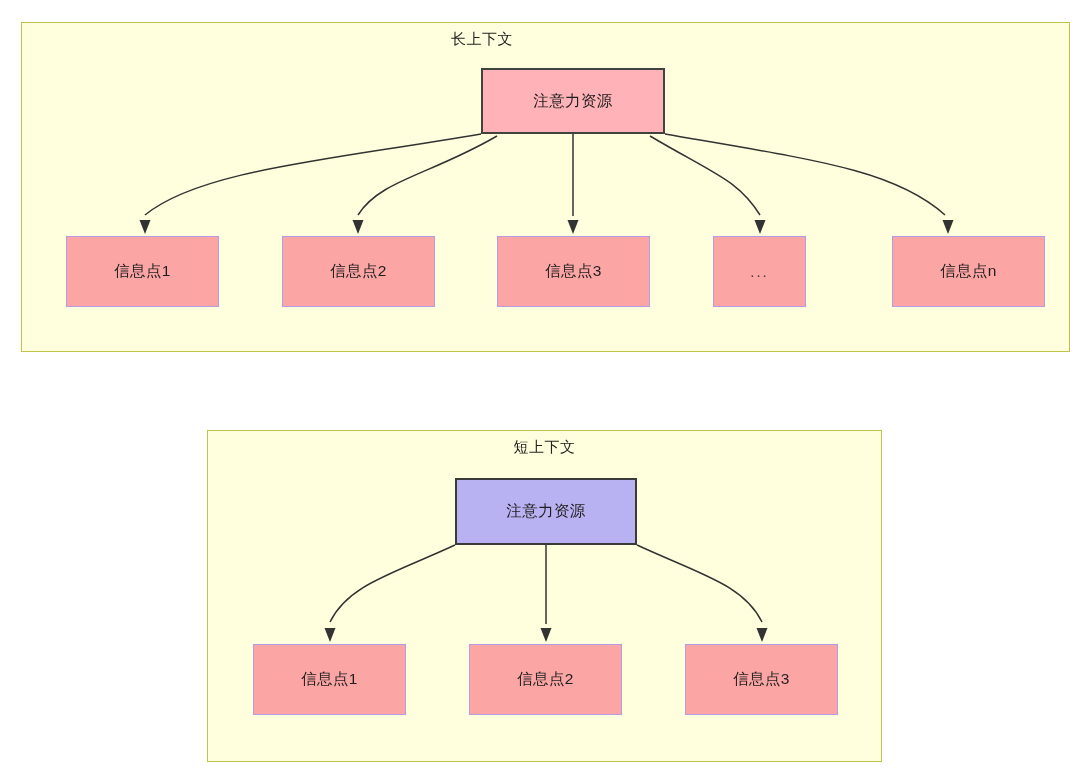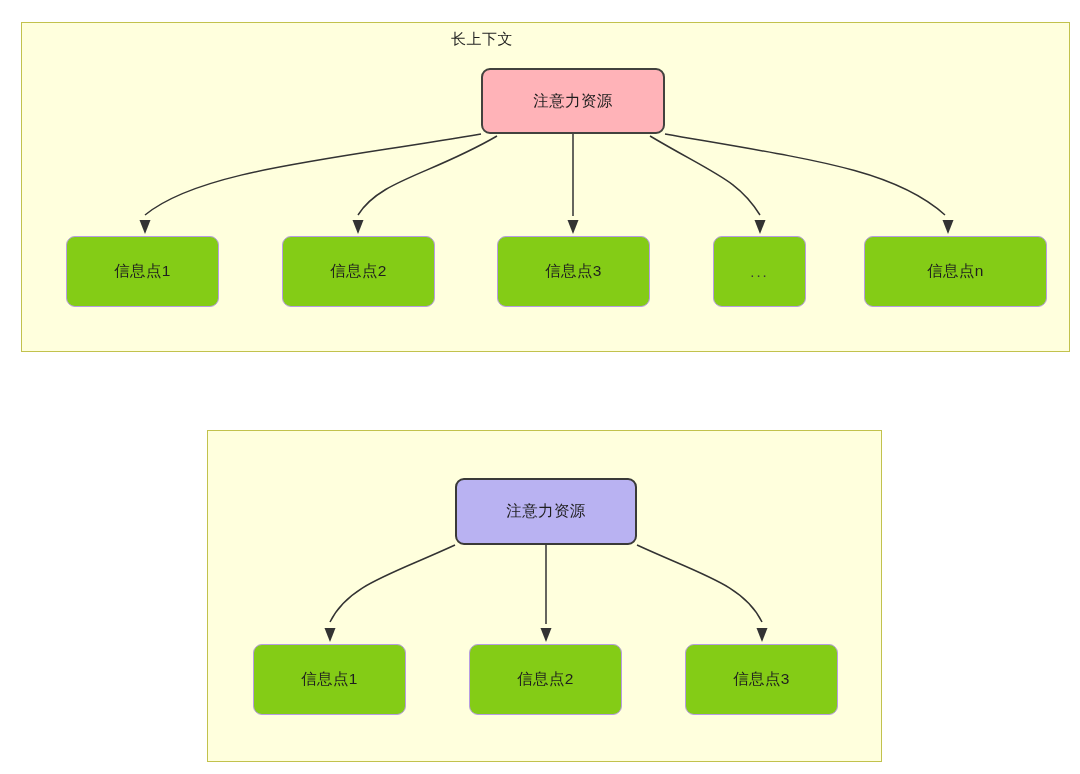--- a/index.html
+++ b/index.html
@@ -52,7 +52,6 @@
     color: #1f1f1f;
     letter-spacing: 0.4px;
     white-space: nowrap;
-    border-radius: 9px;
   }
 
   .node-root-pink {

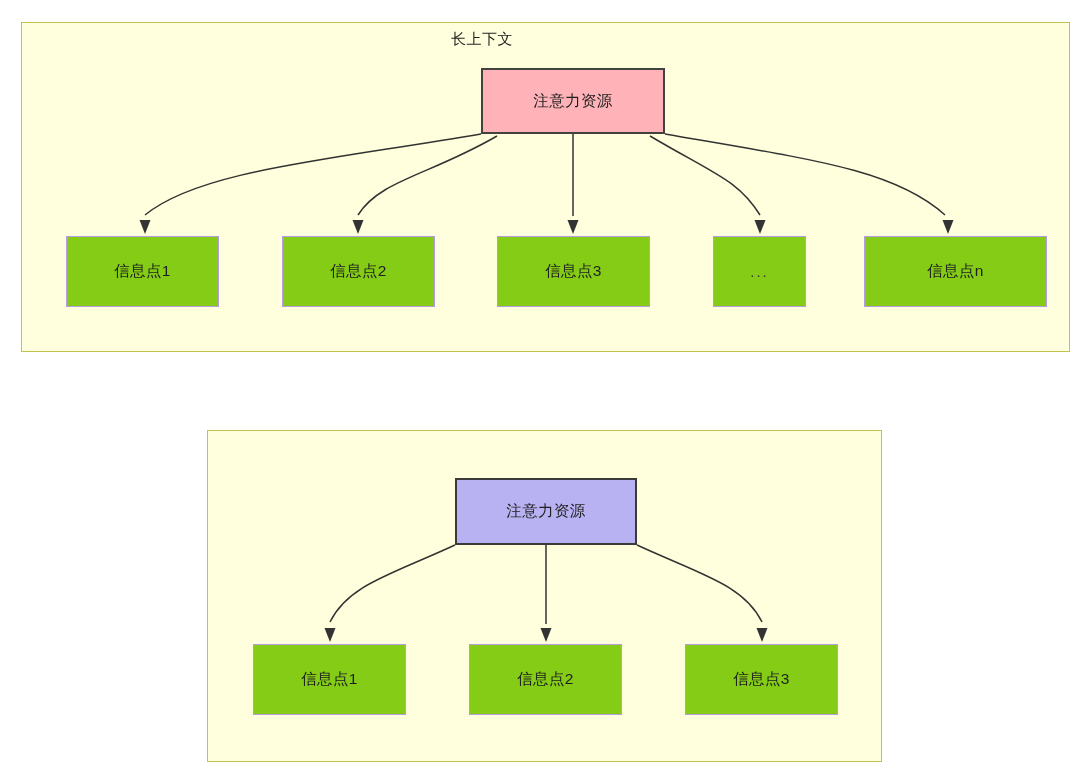--- a/index.html
+++ b/index.html
@@ -65,7 +65,7 @@
   }
 
   .node-leaf {
-    background: #84cc16;
+    background: #fca5a5;
     border: 1.6px solid #b79ce3;
   }
 

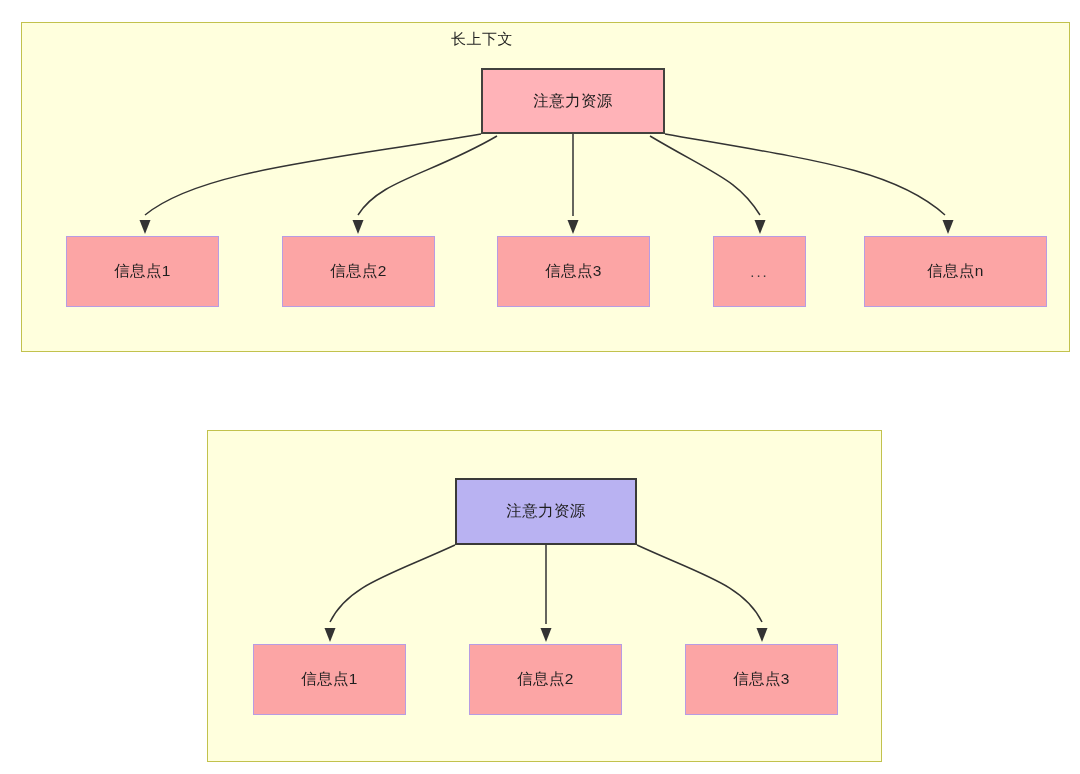--- a/index.html
+++ b/index.html
@@ -141,7 +141,7 @@
     <span>...</span>
   </div>
 
-  <div class="node node-leaf" style="left:864px; top:236px; width:183px; height:71px;">
+  <div class="node node-leaf" style="left:892px; top:236px; width:153px; height:71px;">
     <span>信息点n</span>
   </div>
 

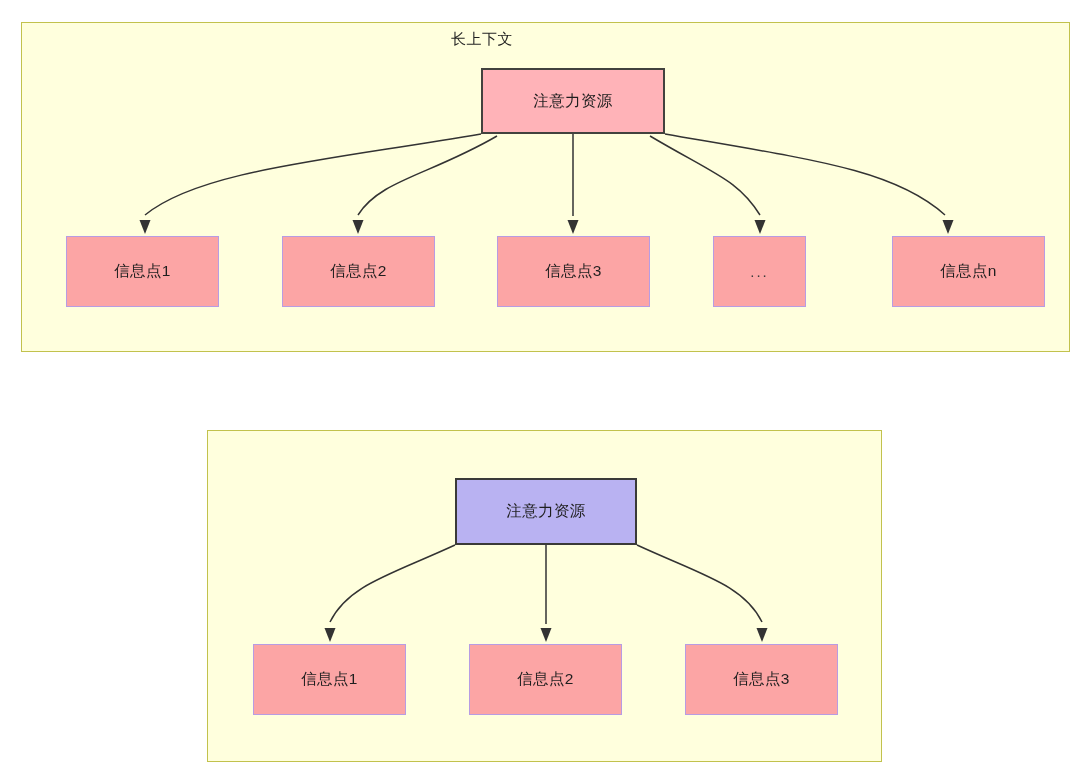--- a/index.html
+++ b/index.html
@@ -147,6 +147,7 @@
 
   <div class="panel" style="left:207px; top:430px; width:675px; height:332px;"></div>
 
+  <div class="panel-title" style="left:207px; width:675px; top:438px;">短上下文</div>
 
   <svg class="edges">
 

